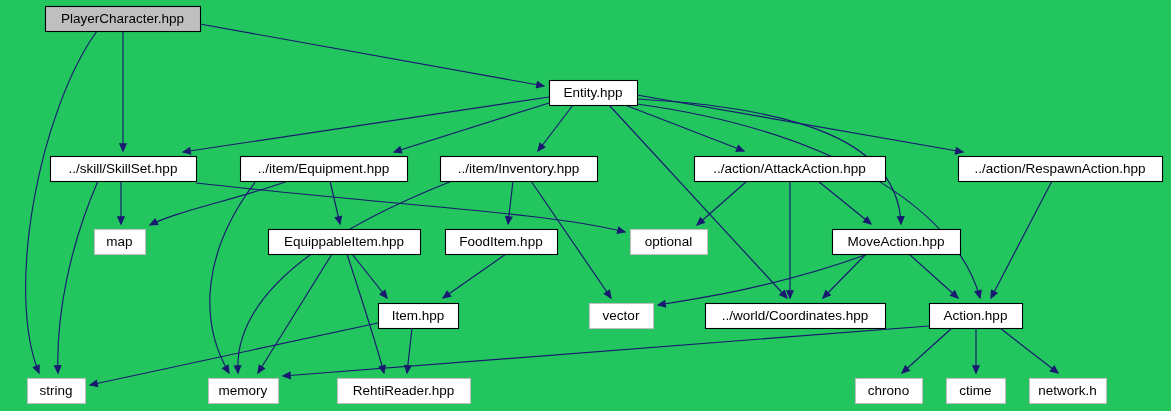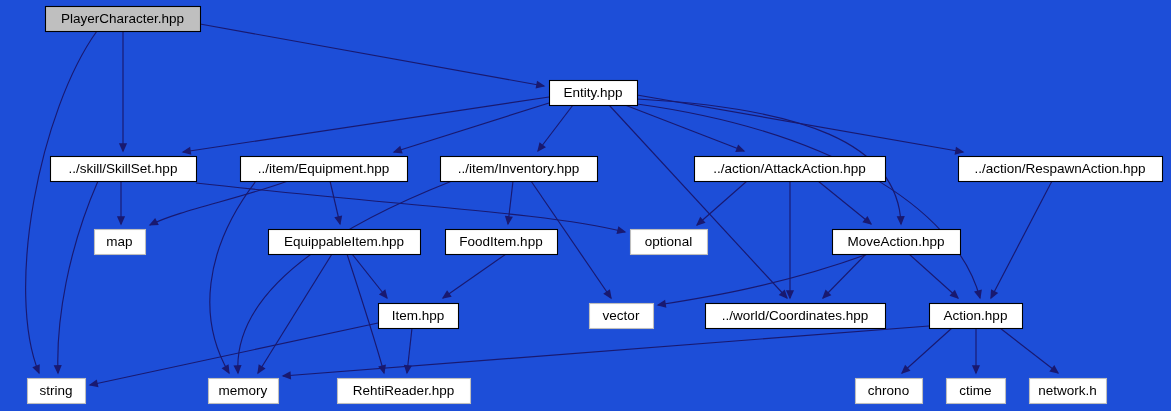--- a/index.html
+++ b/index.html
@@ -4,7 +4,7 @@
 <style>
   html,body{margin:0;padding:0;background:#ffffff;}
   body{font-family:"Liberation Sans", sans-serif;}
-  #graph-wrap{position:relative;width:1171px;height:411px;background:#1d4ed8;overflow:hidden;}
+  #graph-wrap{position:relative;width:1171px;height:411px;background:#22c55e;overflow:hidden;}
   svg text{font-family:"Liberation Sans", sans-serif;font-size:13.5px;fill:#000;}
   svg path.edge{fill:none;stroke-width:1.15;}
   svg rect.node{stroke-width:1.1;}

